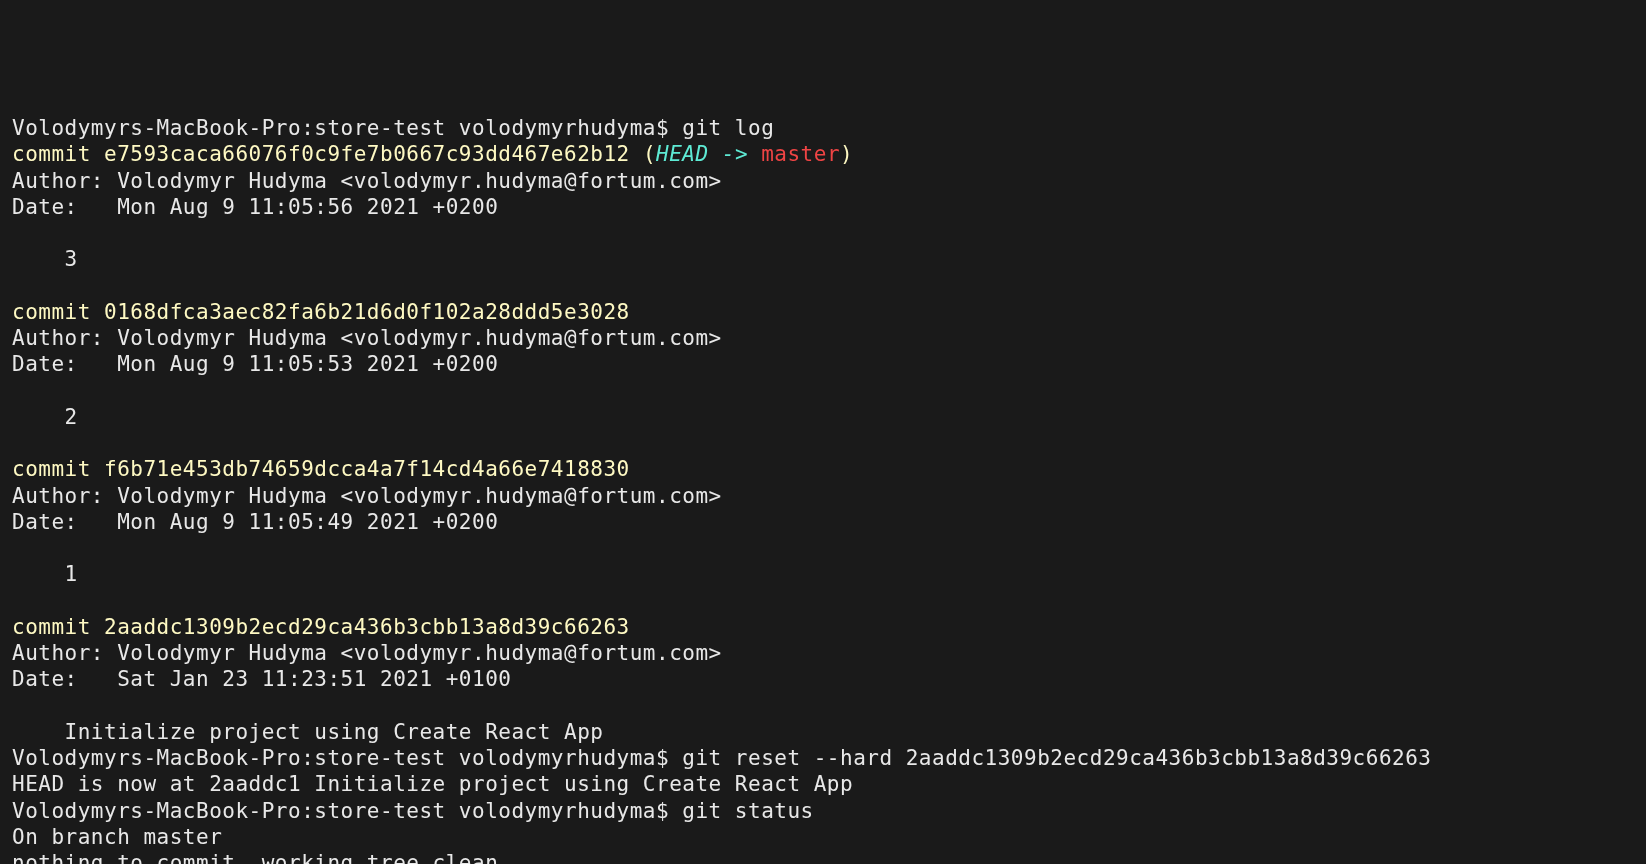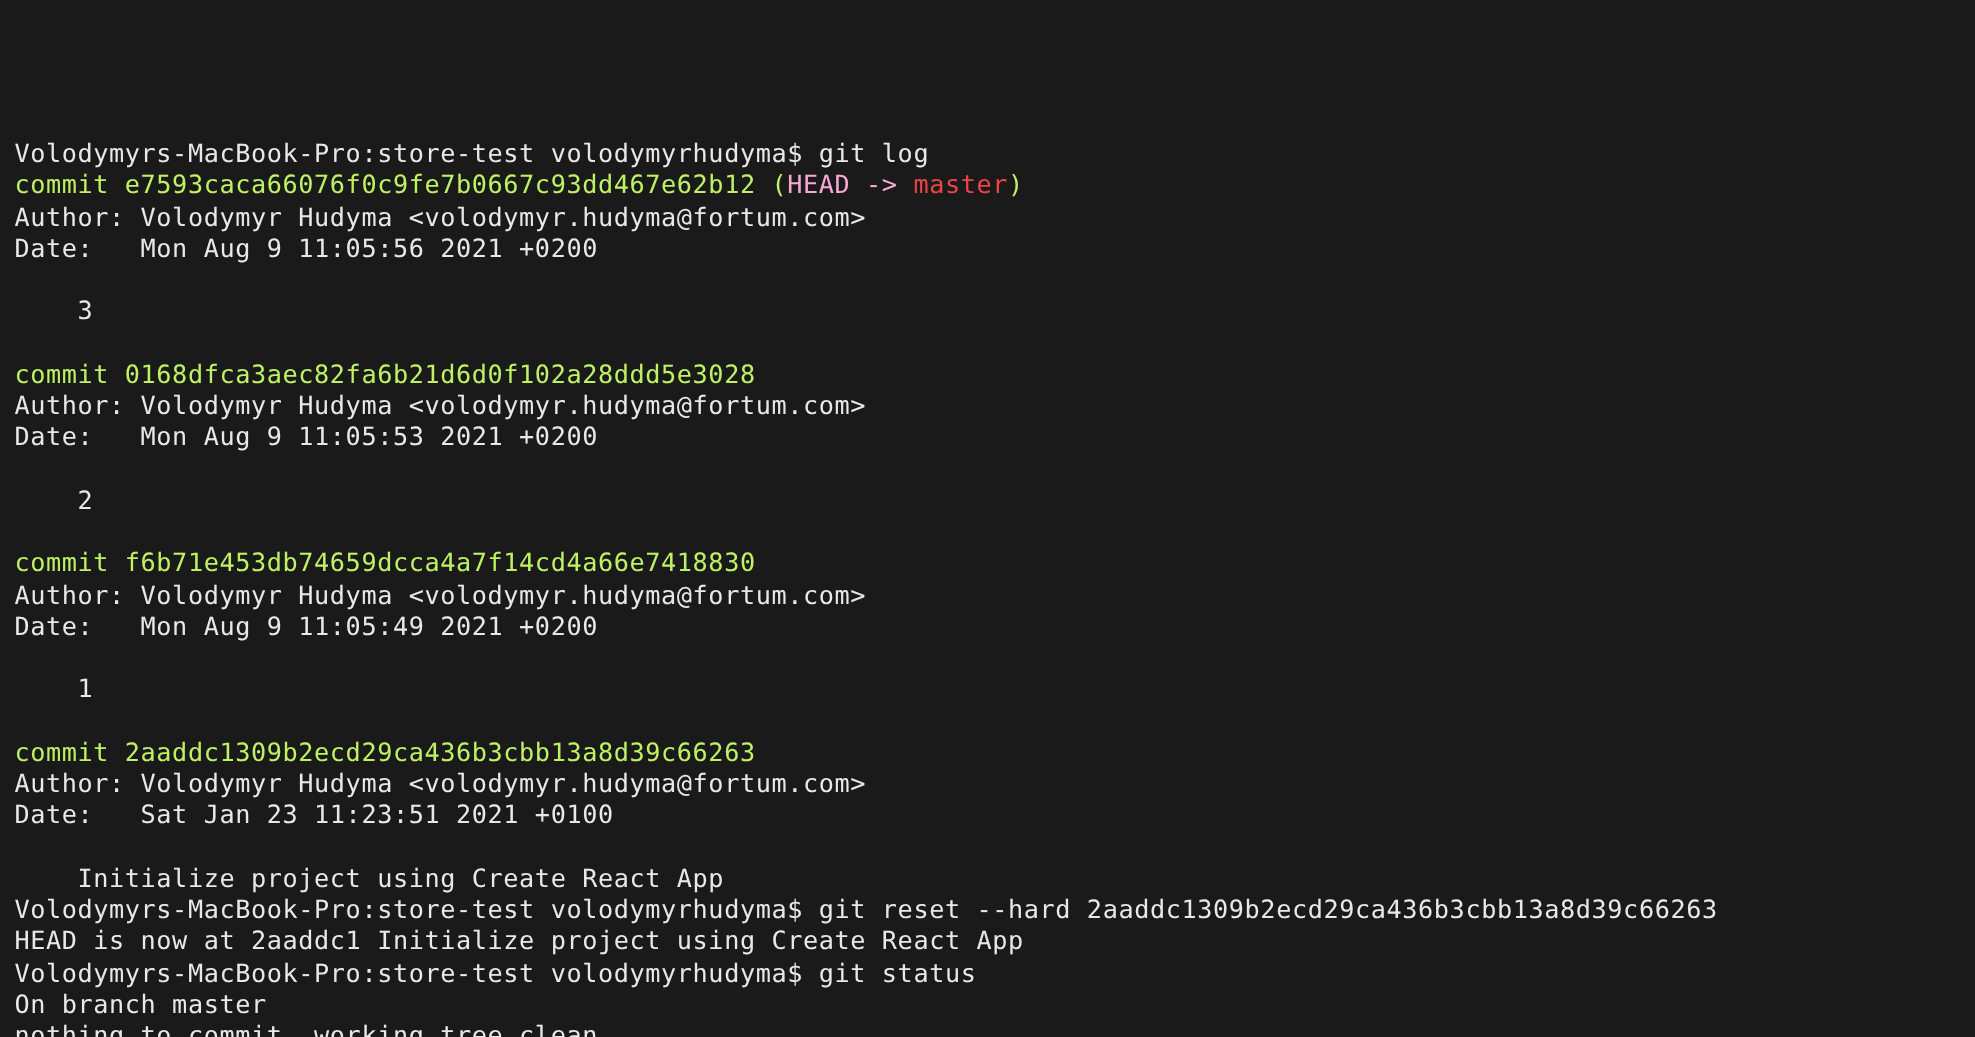--- a/index.html
+++ b/index.html
@@ -18,7 +18,7 @@
       letter-spacing: 0.5px;
     }
     .yellow {
-      color: #bef264;
+      color: #fef9c3;
     }
     .cyan {
       color: #f9a8d4;

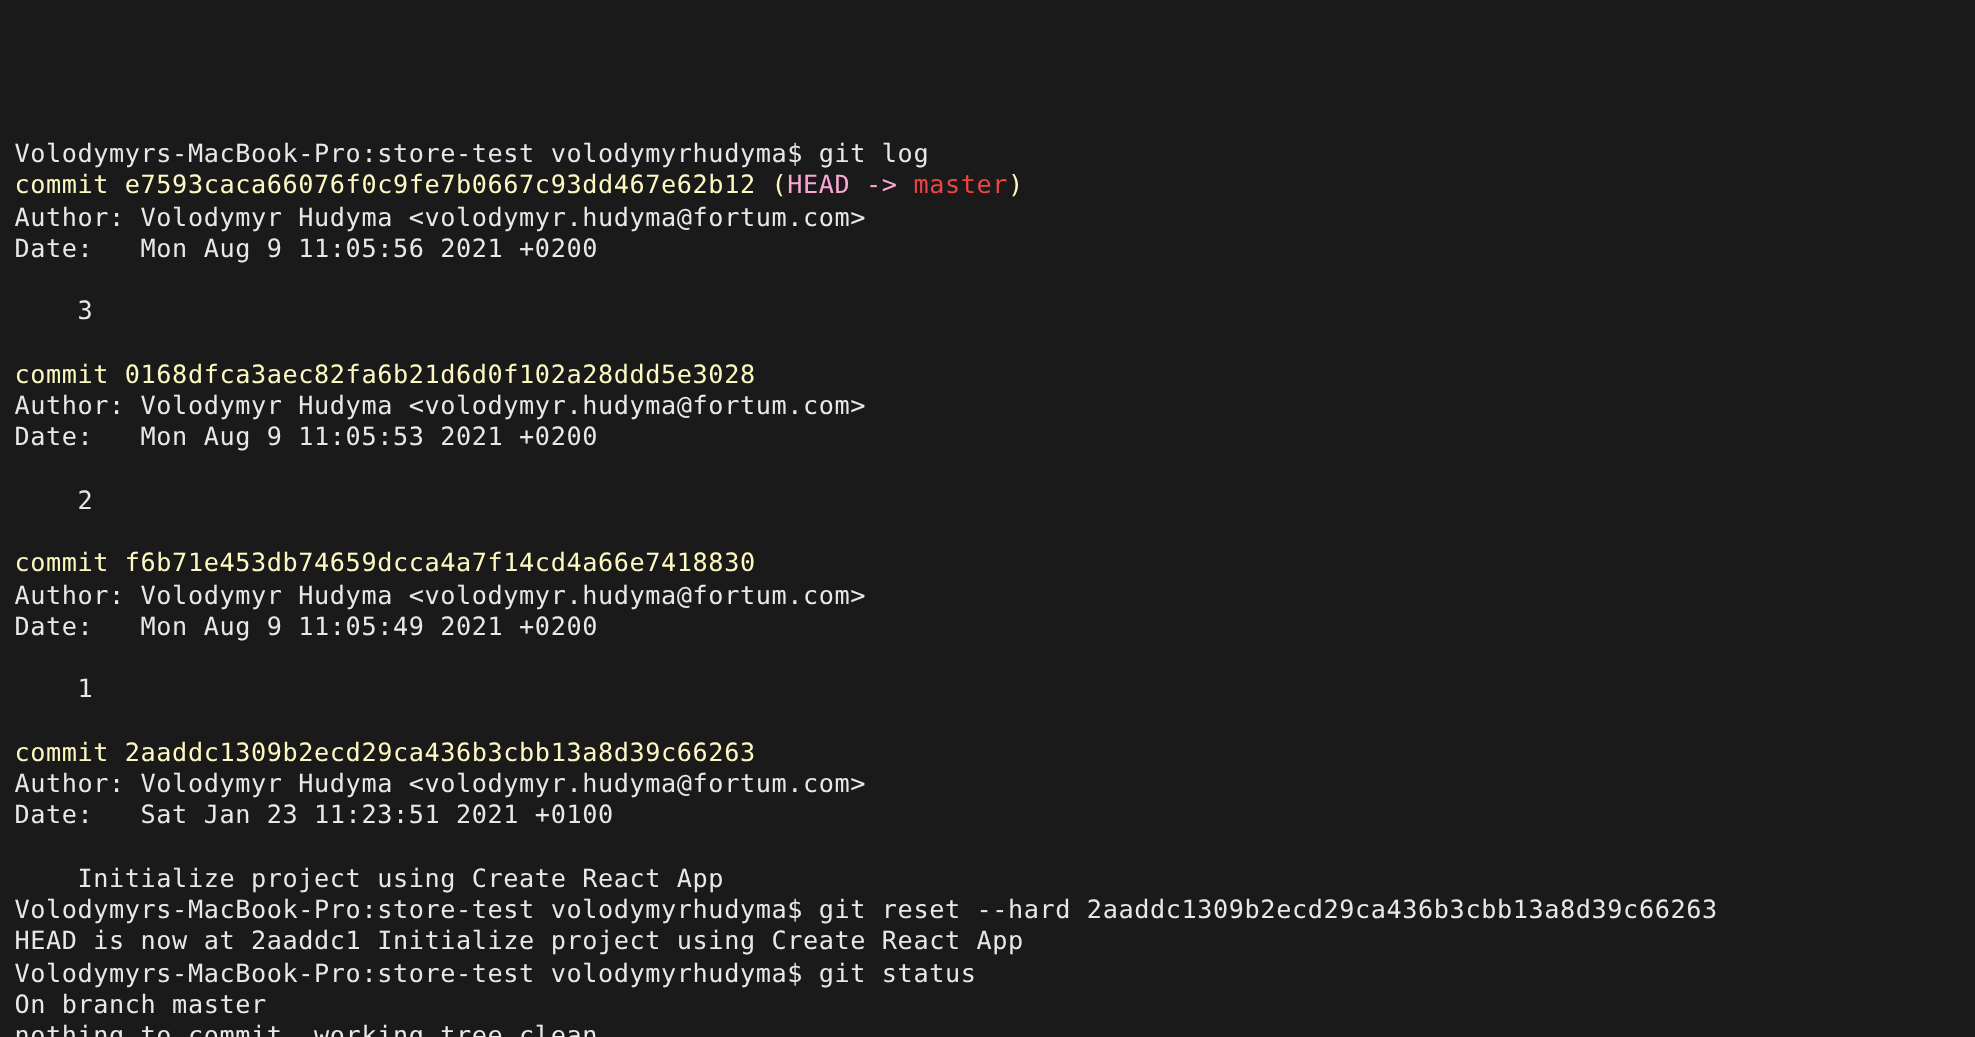--- a/index.html
+++ b/index.html
@@ -21,7 +21,8 @@
       color: #fef9c3;
     }
     .cyan {
-      color: #f9a8d4;
+      color: #5eead4;
+      font-style: italic;
     }
     .green {
       color: #ef4444;

